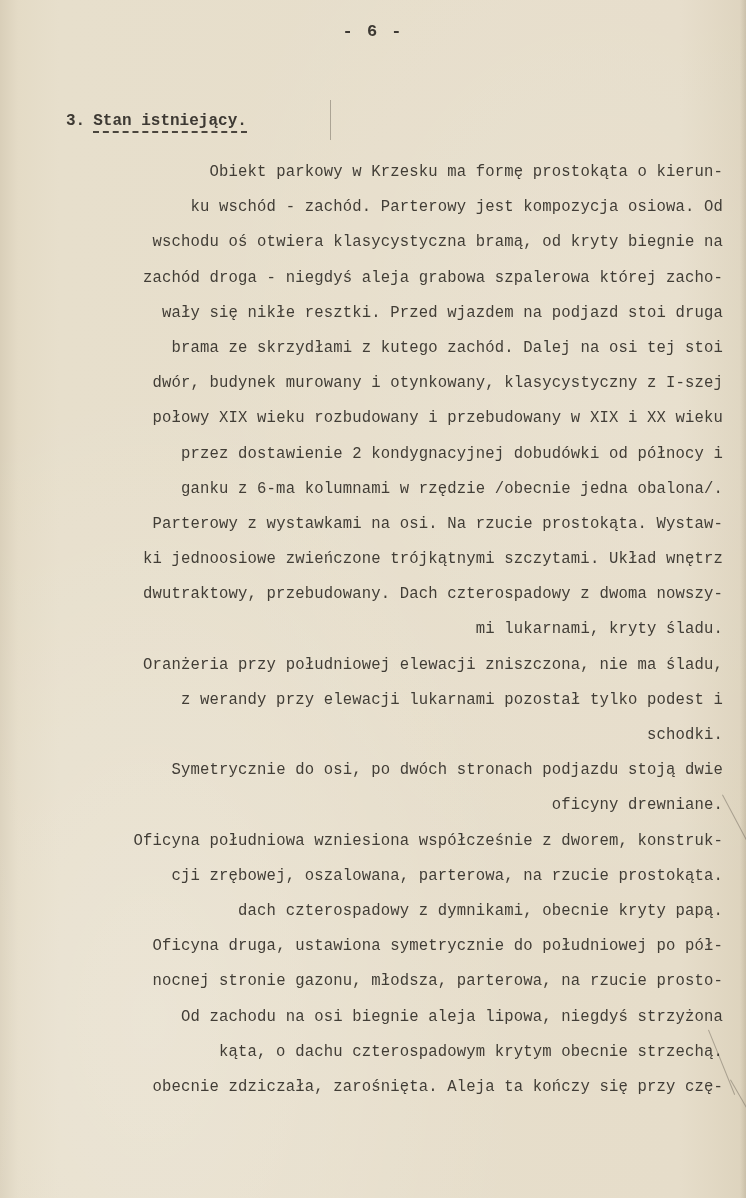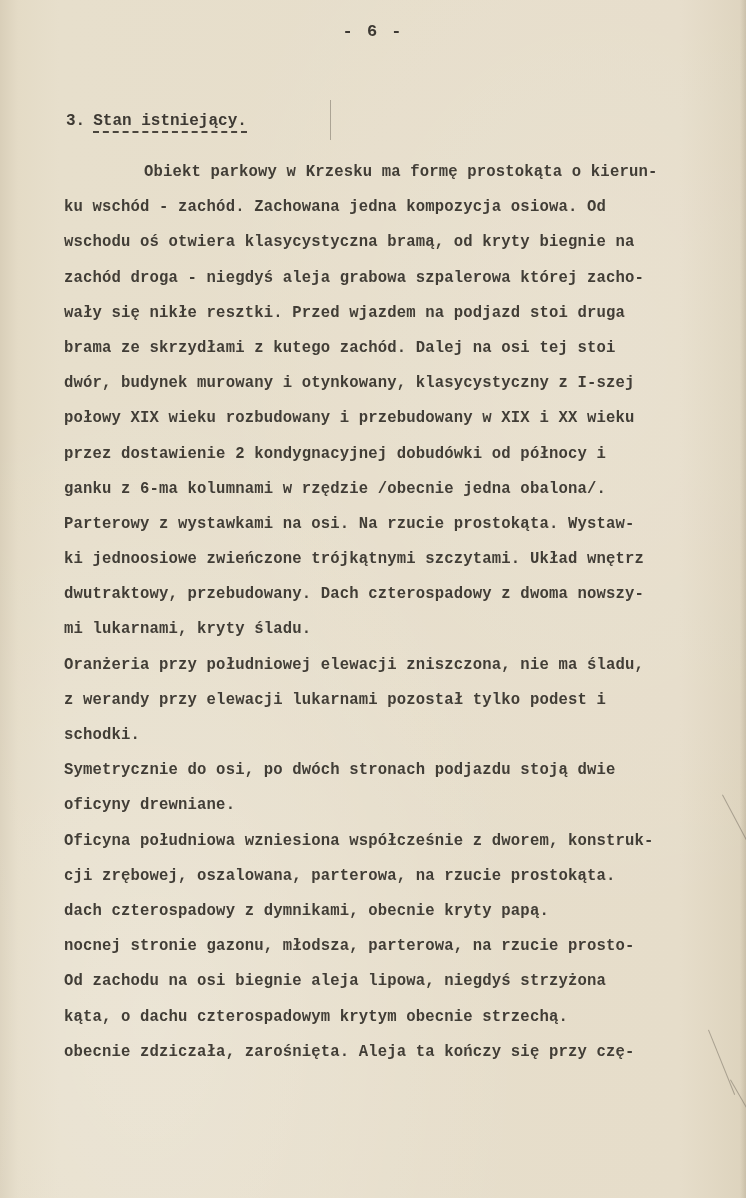--- a/index.html
+++ b/index.html
@@ -55,15 +55,16 @@
     }
     .body-text {
       position: absolute;
-      left: 64px;
+      left: 53px;
       top: 155px;
       width: 670px;
       font-family: "Liberation Mono", monospace;
       font-size: 15.6px;
       line-height: 35.2px;
       color: #413d36;
-      font-weight: bold;
+      font-weight: normal;
       letter-spacing: 0.15px;
+      text-align: right;
     }
     .line {
       display: block;

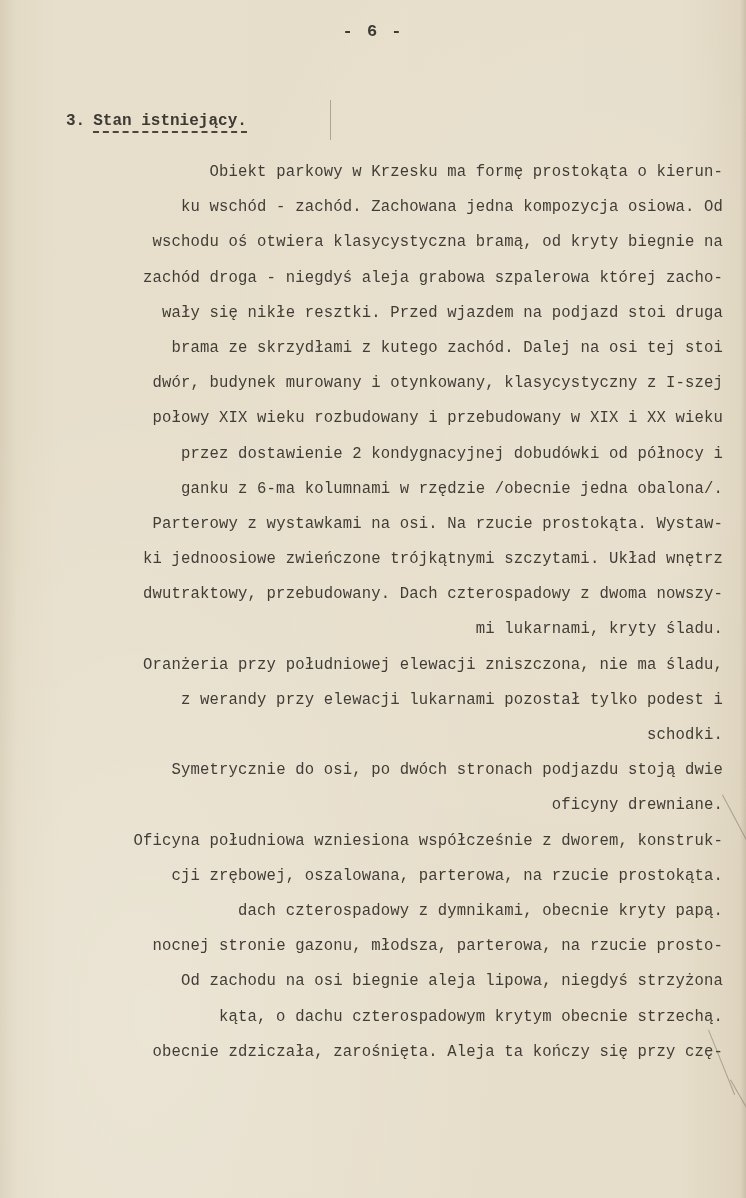--- a/index.html
+++ b/index.html
@@ -98,7 +98,7 @@
 
   <div class="body-text">
     <span class="line indent">Obiekt parkowy w Krzesku ma formę prostokąta o kierun-</span>
-    <span class="line">ku wschód - zachód. Zachowana jedna kompozycja osiowa. Od</span>
+    <span class="line">ku wschód - zachód. Parterowy jest kompozycja osiowa. Od</span>
     <span class="line">wschodu oś otwiera klasycystyczna bramą, od kryty biegnie na</span>
     <span class="line">zachód droga - niegdyś aleja grabowa szpalerowa której zacho-</span>
     <span class="line">wały się nikłe resztki. Przed wjazdem na podjazd stoi druga</span>

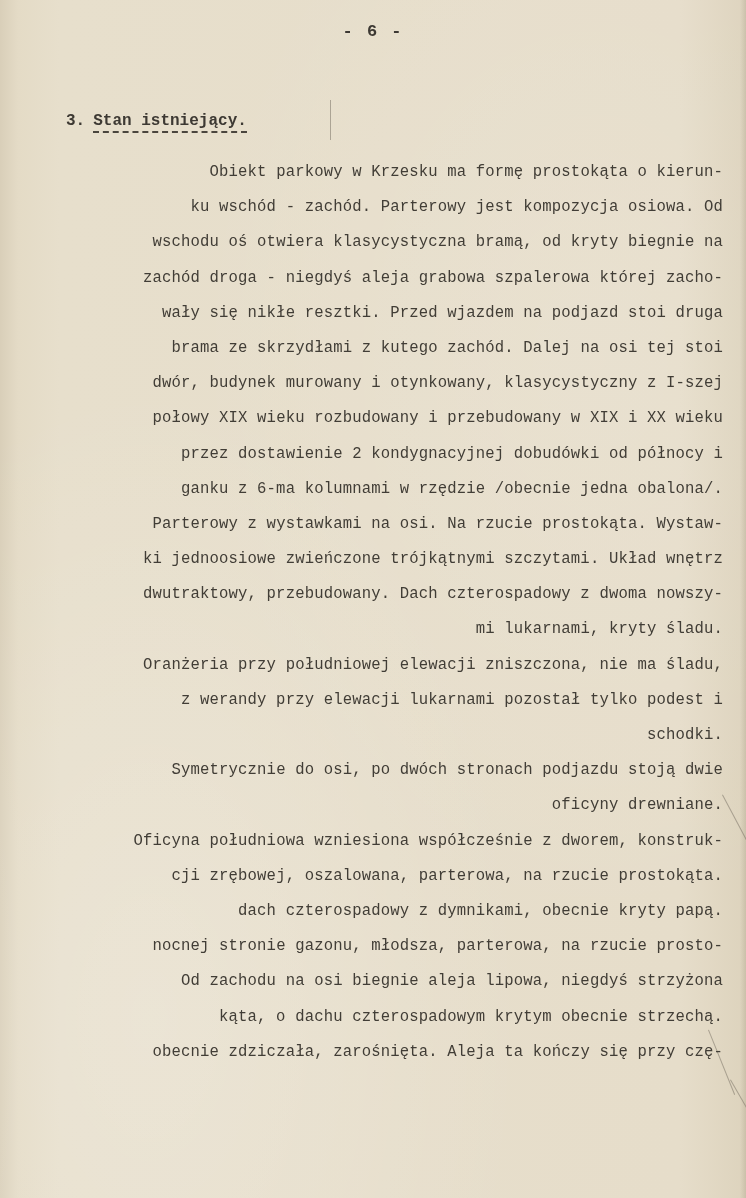--- a/index.html
+++ b/index.html
@@ -119,6 +119,7 @@
     <span class="line">Oficyna południowa wzniesiona współcześnie z dworem, konstruk-</span>
     <span class="line">cji zrębowej, oszalowana, parterowa, na rzucie prostokąta.</span>
     <span class="line">dach czterospadowy z dymnikami, obecnie kryty papą.</span>
+    <span class="line">Oficyna druga, ustawiona symetrycznie do południowej po pół-</span>
     <span class="line">nocnej stronie gazonu, młodsza, parterowa, na rzucie prosto-</span>
     <span class="line">Od zachodu na osi biegnie aleja lipowa, niegdyś strzyżona</span>
     <span class="line">kąta, o dachu czterospadowym krytym obecnie strzechą.</span>

